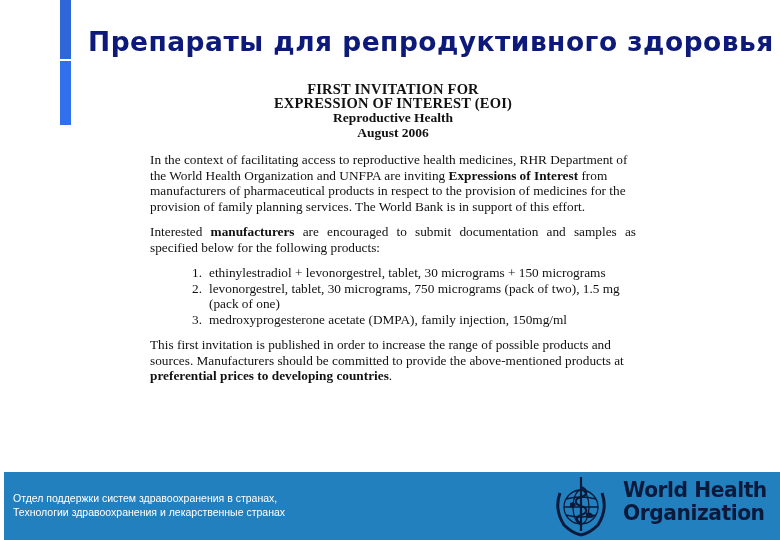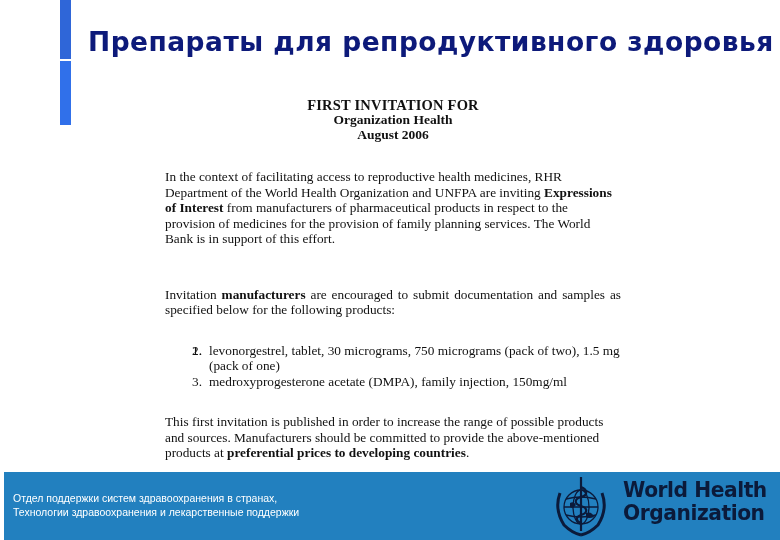--- a/index.html
+++ b/index.html
@@ -8,7 +8,7 @@
   .left-bar-bottom { position:absolute; left:60px; top:61px; width:11px; height:64px; background:#3070ea; }
   .slide-title { position:absolute; left:88px; top:26px; font-family:"DejaVu Sans", sans-serif; font-size:27px; font-weight:bold; color:#0d1a7a; letter-spacing:0.5px; transform:scaleX(0.98); transform-origin:left; white-space:nowrap; }
   .doc { position:absolute; left:150px; top:82px; width:486px; color:#111; }
-  .doc-head { text-align:center; font-weight:bold;margin-top:16px; }
+  .doc-head { text-align:center; font-weight:bold; }
   .doc-head .l1 { font-size:14.5px; line-height:14px; letter-spacing:0.2px; }
   .doc-head .l3 { font-size:13.5px; line-height:15px; }
   .p { font-size:13.3px; line-height:15.5px; margin:15px; }

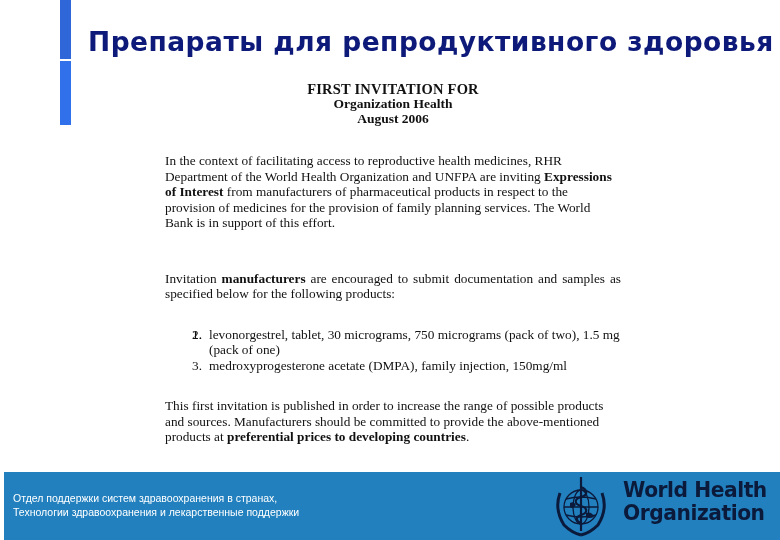--- a/index.html
+++ b/index.html
@@ -34,6 +34,7 @@
 <div class="doc">
   <div class="doc-head">
     <div class="l1">FIRST INVITATION FOR</div>
+    <div class="l1">EXPRESSION OF INTEREST (EOI)</div>
     <div class="l3">Organization Health</div>
     <div class="l3">August 2006</div>
   </div>

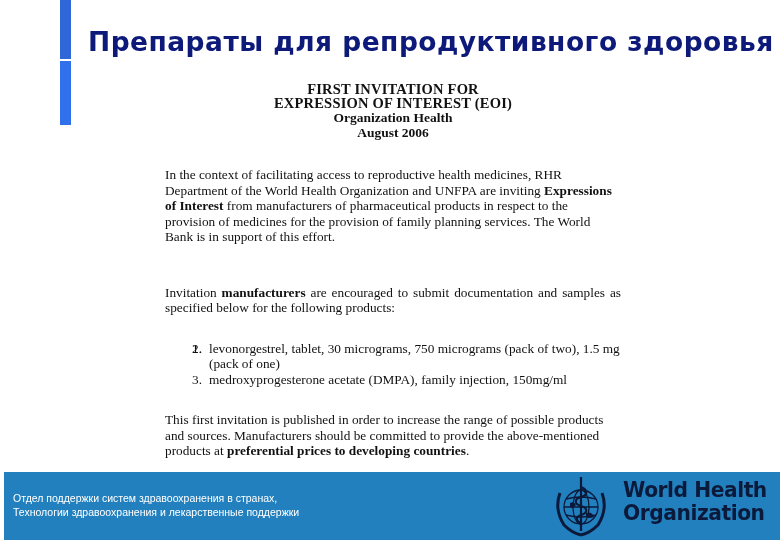--- a/index.html
+++ b/index.html
@@ -35,7 +35,7 @@
   <div class="doc-head">
     <div class="l1">FIRST INVITATION FOR</div>
     <div class="l1">EXPRESSION OF INTEREST (EOI)</div>
-    <div class="l3">Organization Health</div>
+    <div class="l3">Reproductive Health</div>
     <div class="l3">August 2006</div>
   </div>
   <div style="height:12px"></div>

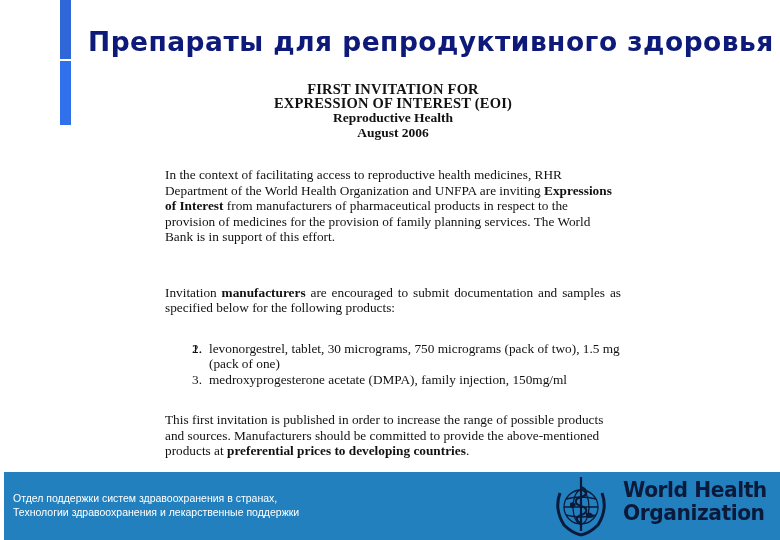--- a/index.html
+++ b/index.html
@@ -11,7 +11,7 @@
   .doc-head { text-align:center; font-weight:bold; }
   .doc-head .l1 { font-size:14.5px; line-height:14px; letter-spacing:0.2px; }
   .doc-head .l3 { font-size:13.5px; line-height:15px; }
-  .p { font-size:13.3px; line-height:15.5px; margin:15px; }
+  .p { font-size:13.3px; line-height:15.5px; margin:0; }
   .just { text-align:justify; }
   .gap { height:10px; }
   .list { margin:0; padding:0; list-style:none; }

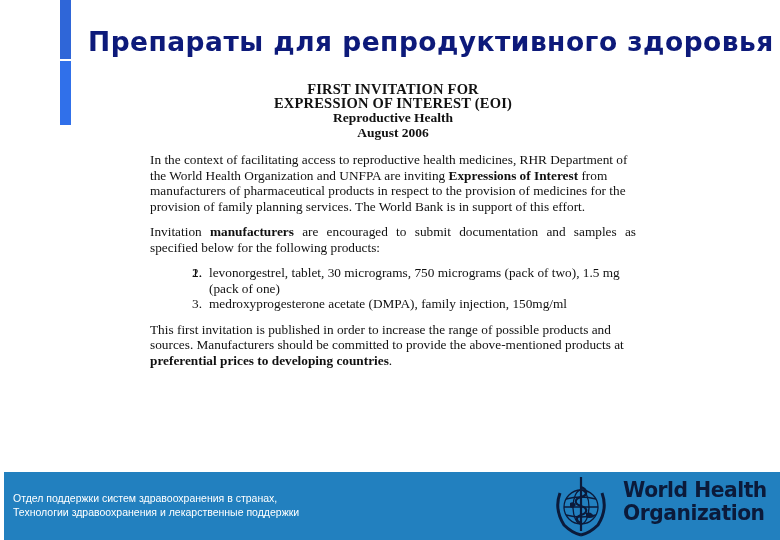--- a/index.html
+++ b/index.html
@@ -41,7 +41,7 @@
   <div style="height:12px"></div>
   <p class="p"><span>In the context of facilitating access to reproductive health medicines, RHR Department of the World Health Organization and UNFPA are inviting </span><b>Expressions of Interest</b><span> from manufacturers of pharmaceutical products in respect to the provision of medicines for the provision of family planning services. The World Bank is in support of this effort.</span></p>
   <div class="gap"></div>
-  <p class="p just"><span>Invitation </span><b>manufacturers</b><span> are encouraged to submit documentation and samples as specified below for the following products:</span></p>
+  <p class="p just"><span>Interested </span><b>manufacturers</b><span> are encouraged to submit documentation and samples as specified below for the following products:</span></p>
   <div class="gap"></div>
   <ol class="list">
     <li><span class="num">1.</span></li>

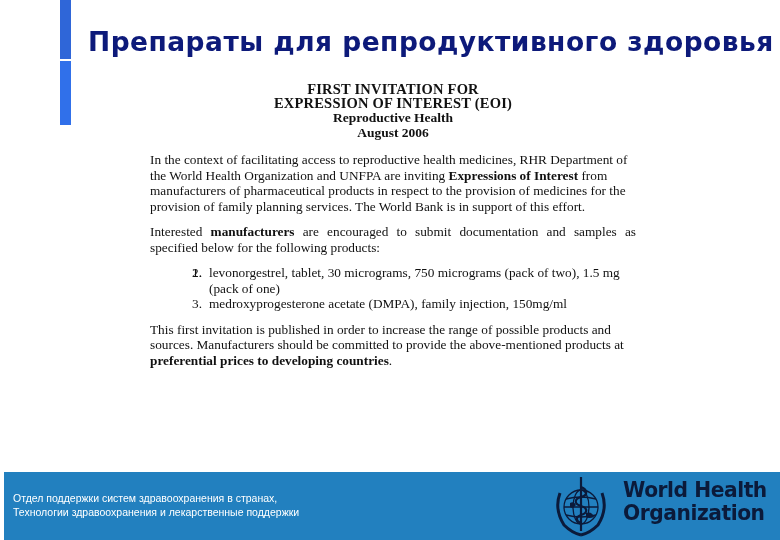--- a/index.html
+++ b/index.html
@@ -44,7 +44,7 @@
   <p class="p just"><span>Interested </span><b>manufacturers</b><span> are encouraged to submit documentation and samples as specified below for the following products:</span></p>
   <div class="gap"></div>
   <ol class="list">
-    <li><span class="num">1.</span></li>
+    <li><span class="num">1.</span><span>ethinylestradiol + levonorgestrel, tablet, 30 micrograms + 150 micrograms</span></li>
     <li><span class="num">2.</span><span>levonorgestrel, tablet, 30 micrograms, 750 micrograms (pack of two), 1.5 mg (pack of one)</span></li>
     <li><span class="num">3.</span><span>medroxyprogesterone acetate (DMPA), family injection, 150mg/ml</span></li>
   </ol>

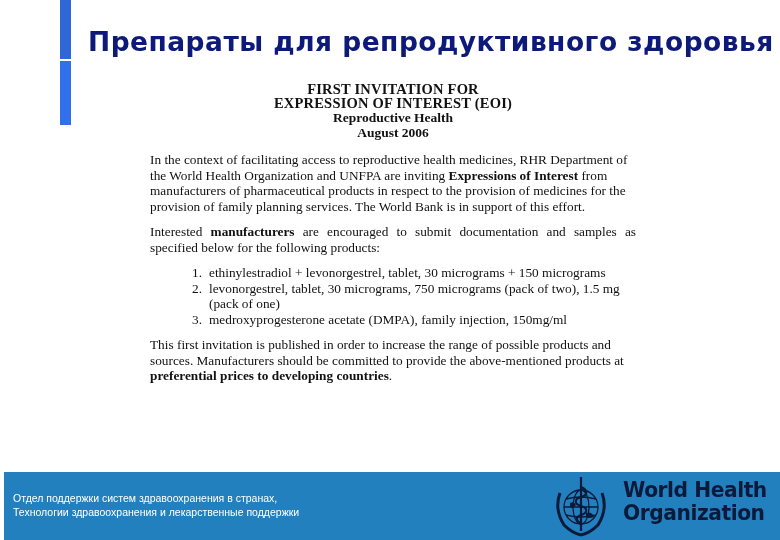--- a/index.html
+++ b/index.html
@@ -55,7 +55,7 @@
 <div class="footer">
   <div class="footer-text">
     <div>Отдел поддержки систем здравоохранения в странах,</div>
-    <div>Технологии здравоохранения и лекарственные поддержки</div>
+    <div>Технологии здравоохранения и лекарственные странах</div>
   </div>
 </div>
 

